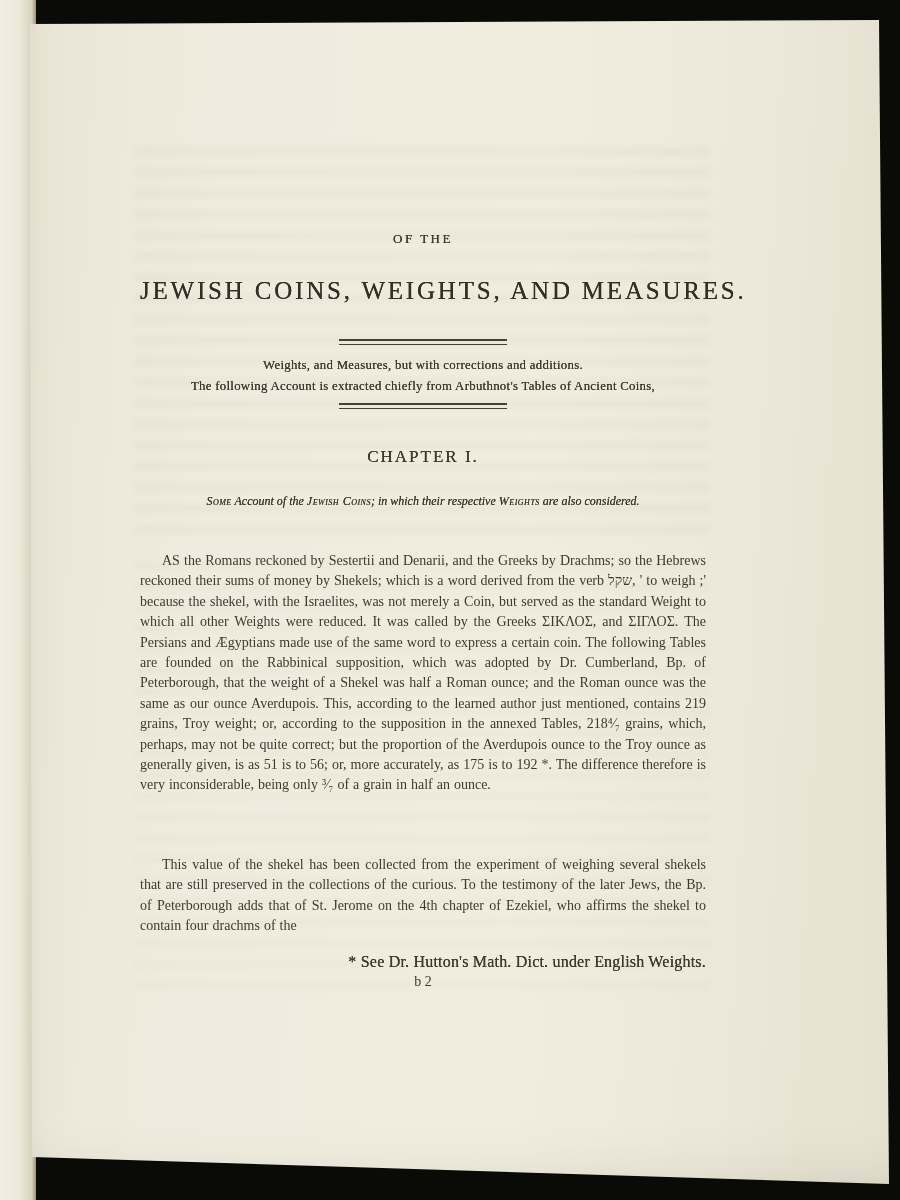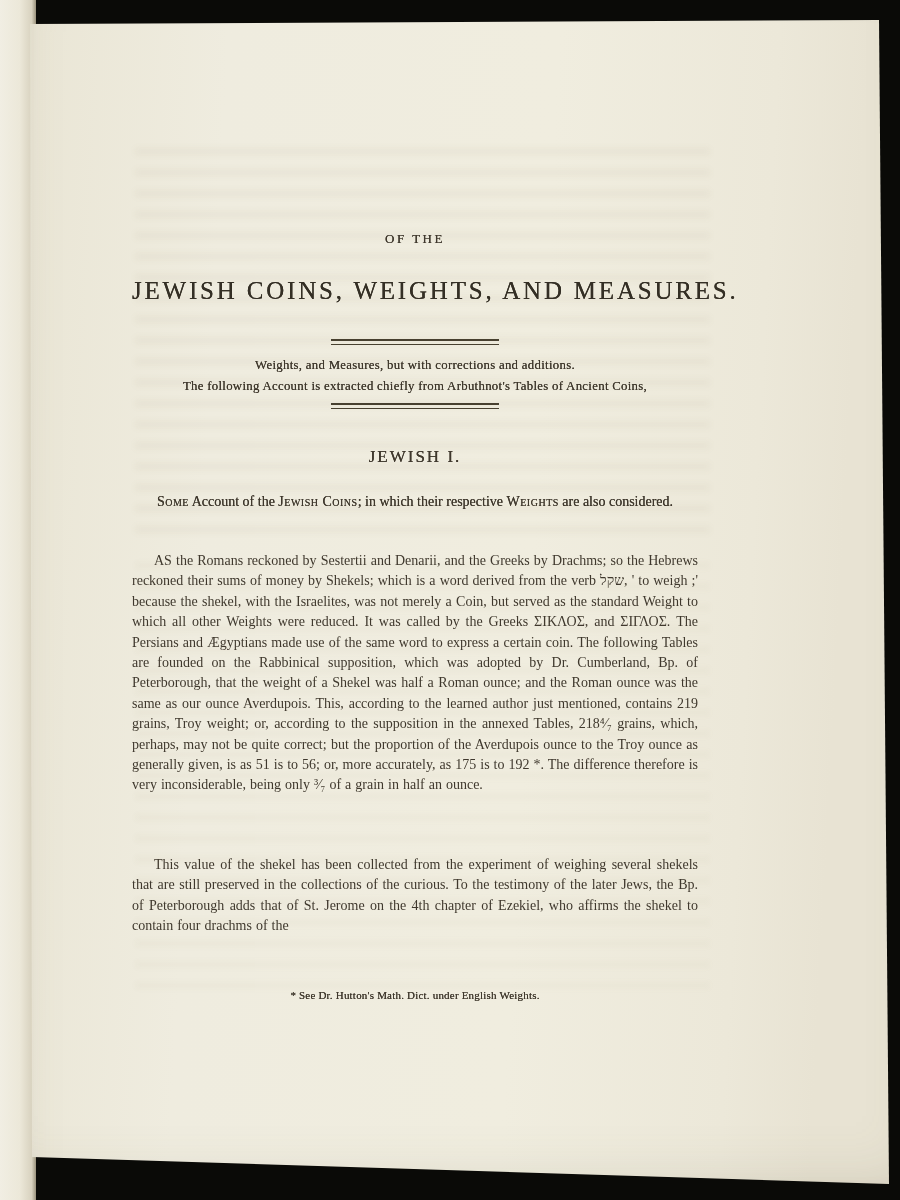--- a/index.html
+++ b/index.html
@@ -28,7 +28,7 @@
     background:repeating-linear-gradient(180deg,rgba(128,112,74,.11) 0 7px,rgba(128,112,74,0) 7px 21px);}
   .ghost-bottom{top:562px;height:440px;opacity:.32;
     background:repeating-linear-gradient(180deg,rgba(128,112,74,.11) 0 7px,rgba(128,112,74,0) 7px 21px);}
-  .content{position:absolute;left:132px;top:0;width:566px;height:1038px;color:#3f382d;}
+  .content{position:absolute;left:140px;top:0;width:566px;height:1038px;color:#3f382d;}
   .abs{position:absolute;left:0;width:100%;}
   .half-title{top:231px;text-align:center;font-size:13px;letter-spacing:2.5px;
     text-shadow:0 0 .4px currentColor;}

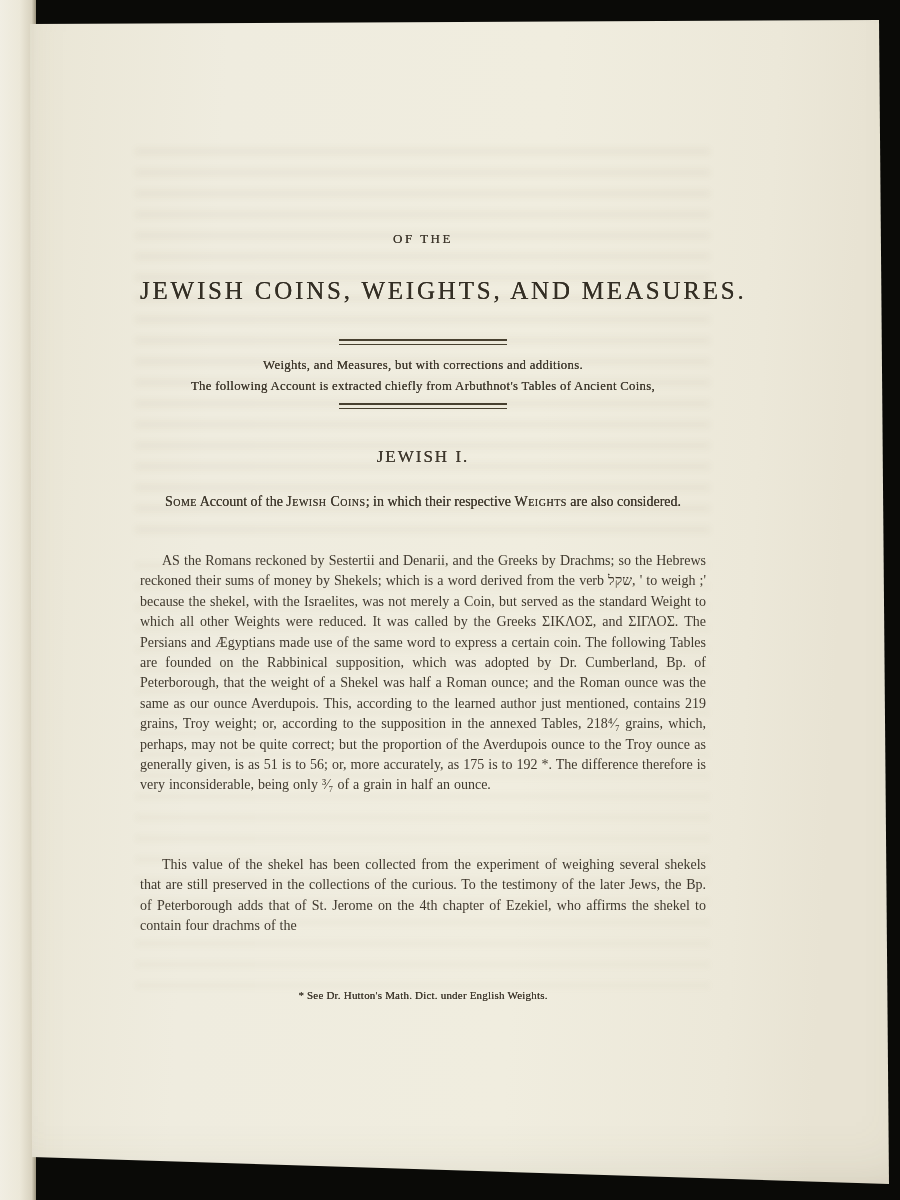--- a/index.html
+++ b/index.html
@@ -78,7 +78,7 @@
 
       <div class="abs rule rule-bottom"></div>
 
-      <div class="abs chapter">JEWISH I.</div>
+      <div class="abs chapter">CHAPTER I.</div>
 
       <div class="abs subtitle"><span class="sc">Some</span><span> Account of the </span><span class="sc">Jewish Coins</span><span>; in which their respective </span><span class="sc">Weights</span><span> are also considered.</span></div>
 

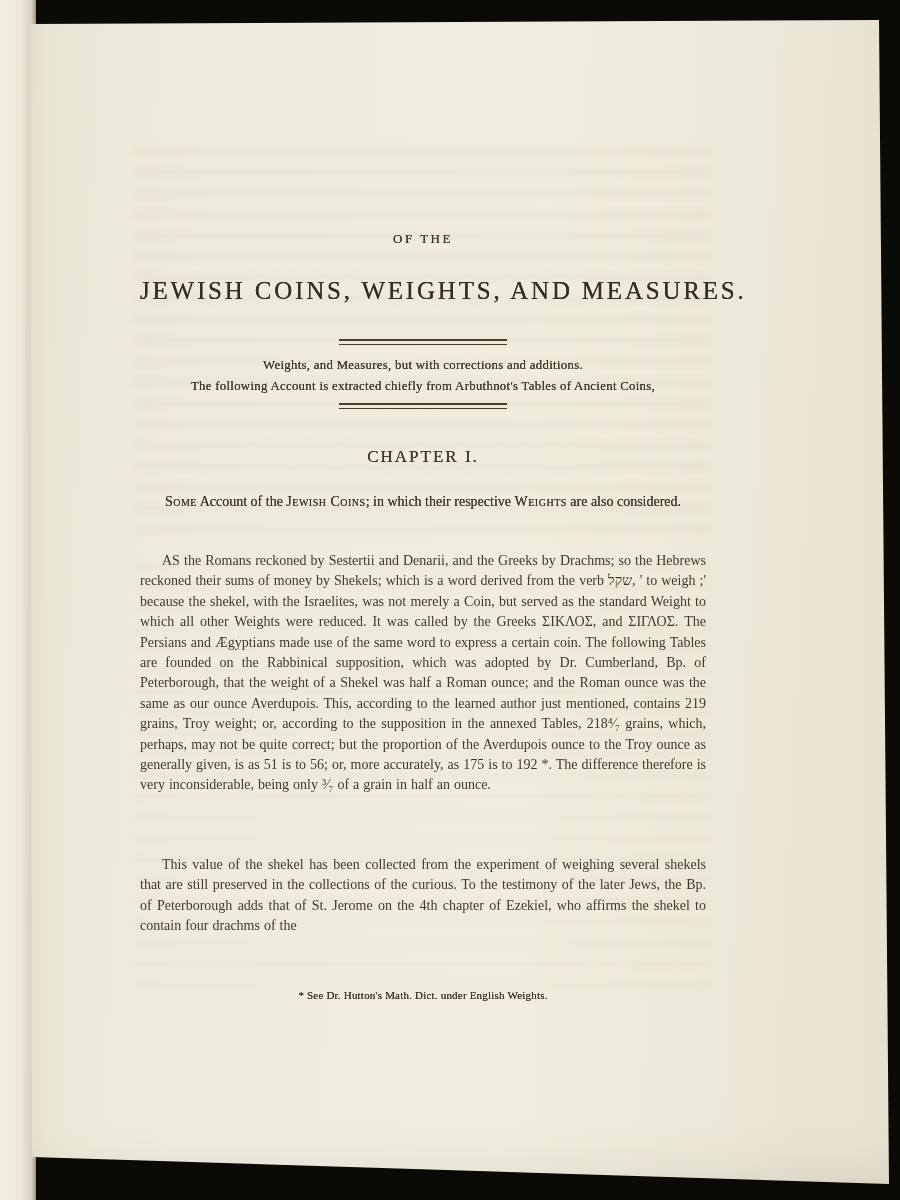--- a/index.html
+++ b/index.html
@@ -42,7 +42,7 @@
     text-shadow:0 0 .4px currentColor;}
   .chapter{top:447px;text-align:center;font-size:17px;letter-spacing:2px;
     text-shadow:0 0 .5px currentColor;}
-  .subtitle{top:490px;text-align:center;font-size:14px;line-height:23px;
+  .subtitle{top:490px;text-align:center;font-size:12px;line-height:23px;font-style:italic;
     text-shadow:0 0 .3px currentColor;}
   .sc{font-variant:small-caps;letter-spacing:.5px;}
   .bodytext{font-size:14px;line-height:20.4px;text-align:justify;text-indent:22px;

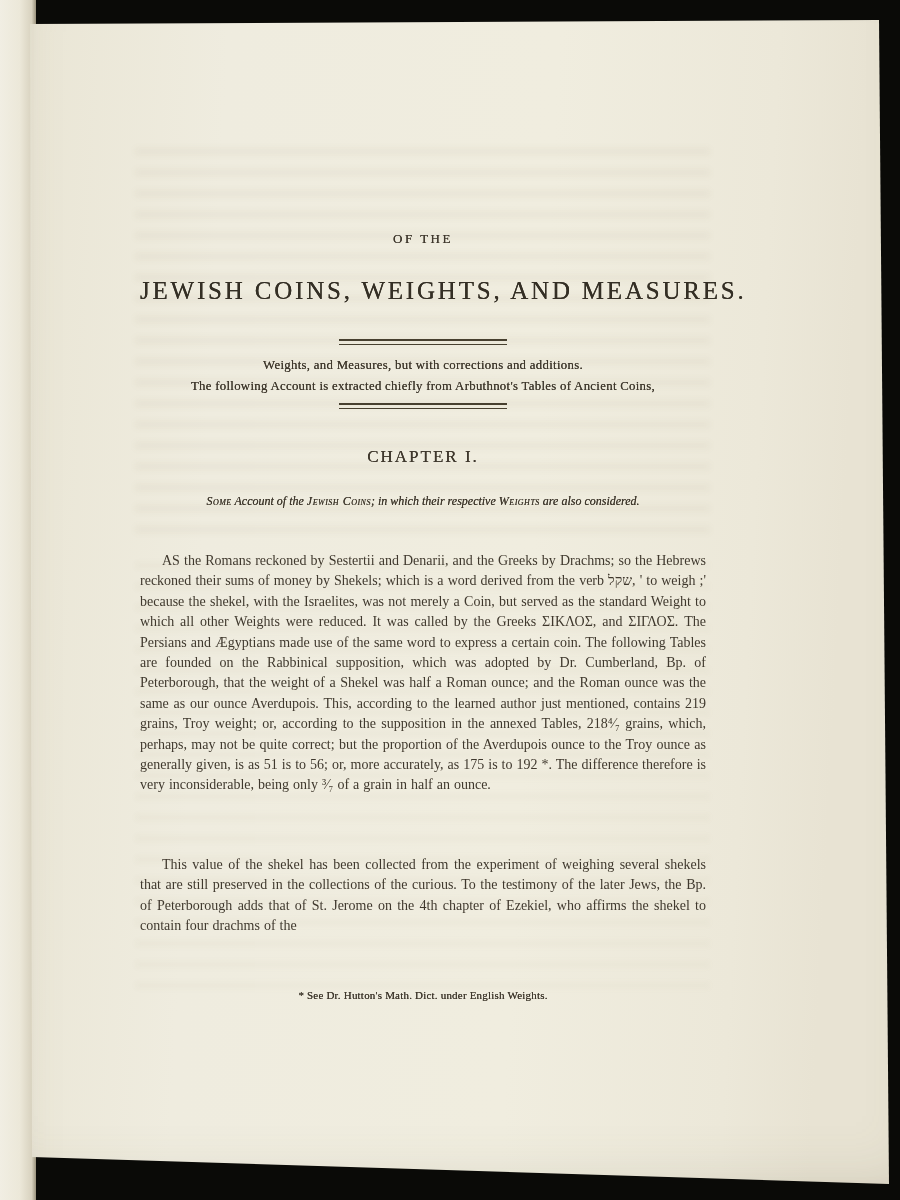--- a/index.html
+++ b/index.html
@@ -49,8 +49,8 @@
     word-spacing:.5px;}
   .para1{top:551px;}
   .para2{top:855px;}
-  .footnote{top:953px;text-align:center;font-size:11px;letter-spacing:.2px;
-    text-shadow:0 0 .3px currentColor;margin-top:36px;}
+  .footnote{top:953px;text-align:right;font-size:16px;letter-spacing:.2px;
+    text-shadow:0 0 .3px currentColor;}
   .signature{top:974px;text-align:center;font-size:14px;}
 </style>
 </head>

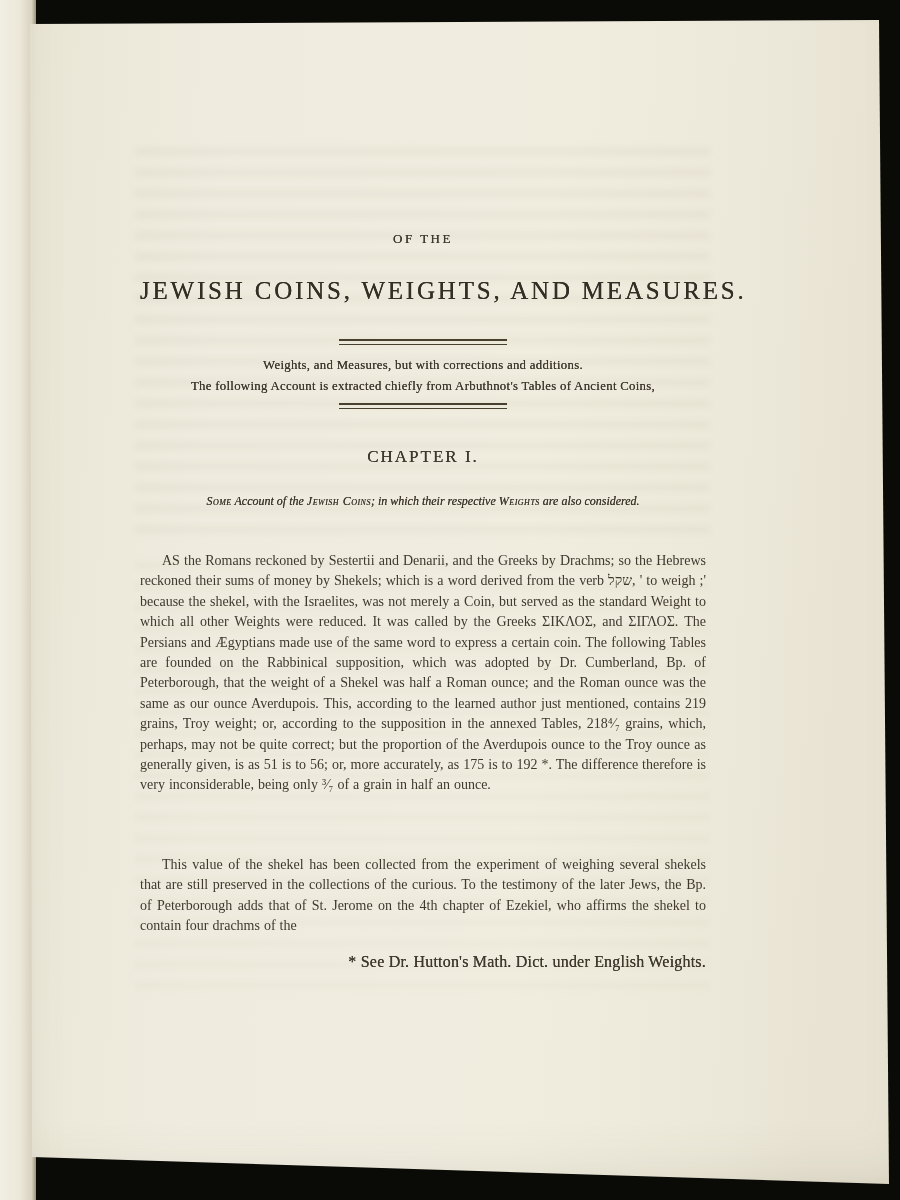--- a/index.html
+++ b/index.html
@@ -88,6 +88,7 @@
 
       <div class="abs footnote">* See Dr. Hutton's Math. Dict. under English Weights.</div>
 
+      <div class="abs signature">b 2</div>
 
     </div>
   </div>

